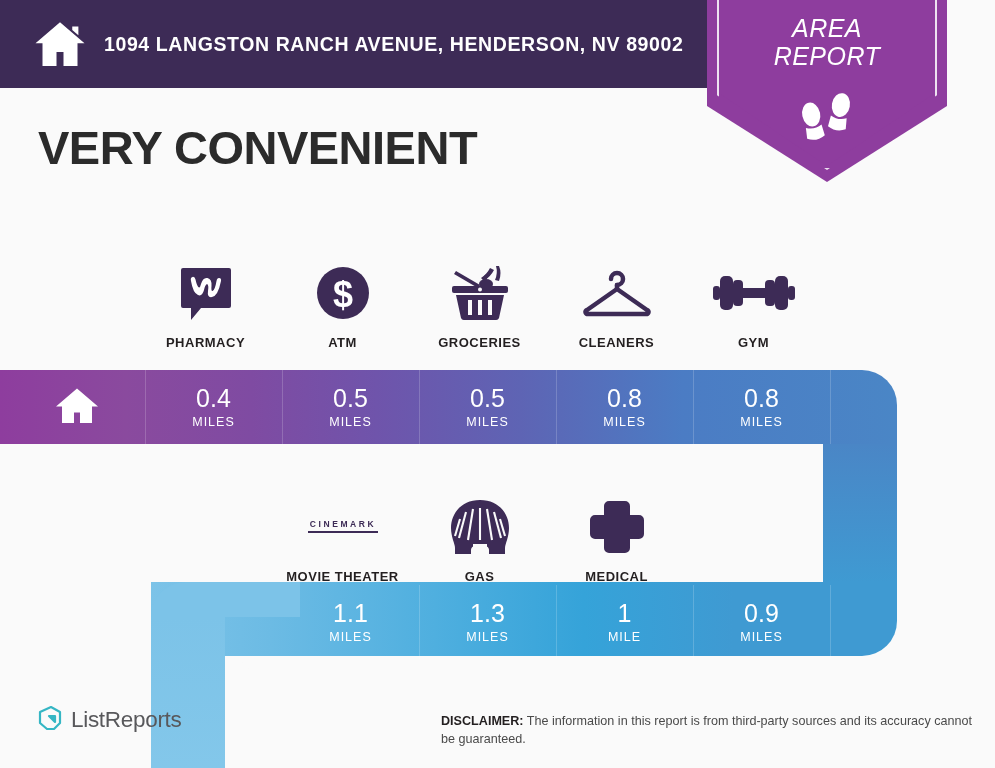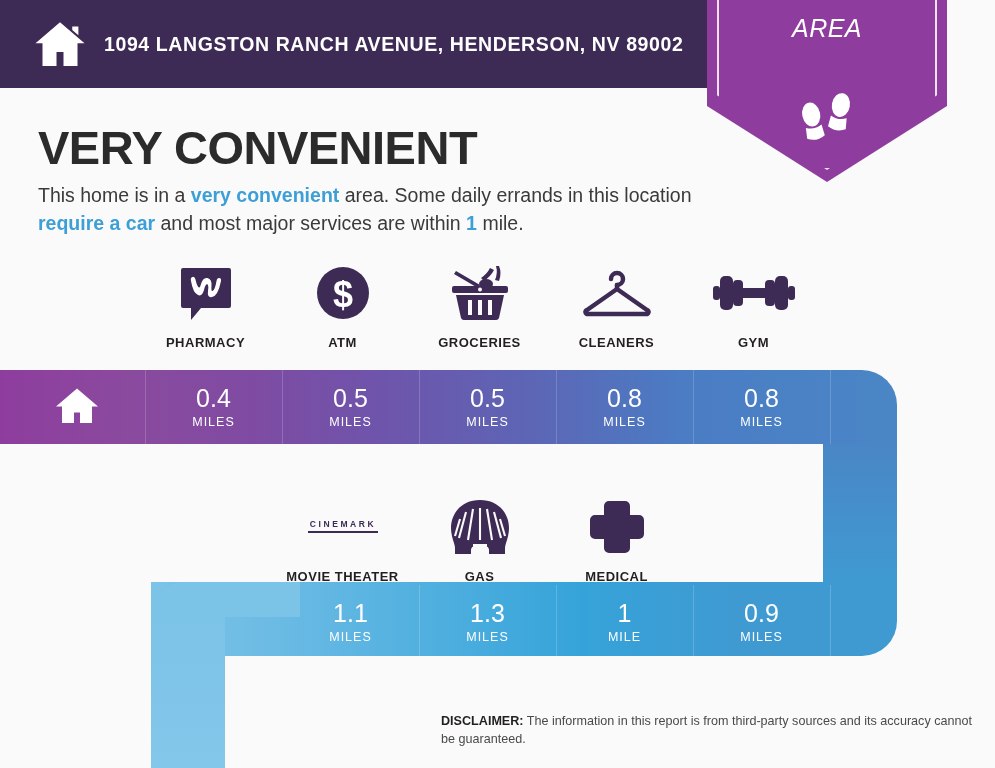--- a/index.html
+++ b/index.html
@@ -119,6 +119,7 @@
     <div class="badge-inner-line"></div>
     <div class="badge-text">
       <div>AREA</div>
+      <div>REPORT</div>
     </div>
     <div class="badge-feet">
       <svg width="62" height="58" viewBox="0 0 62 58" fill="#ffffff">

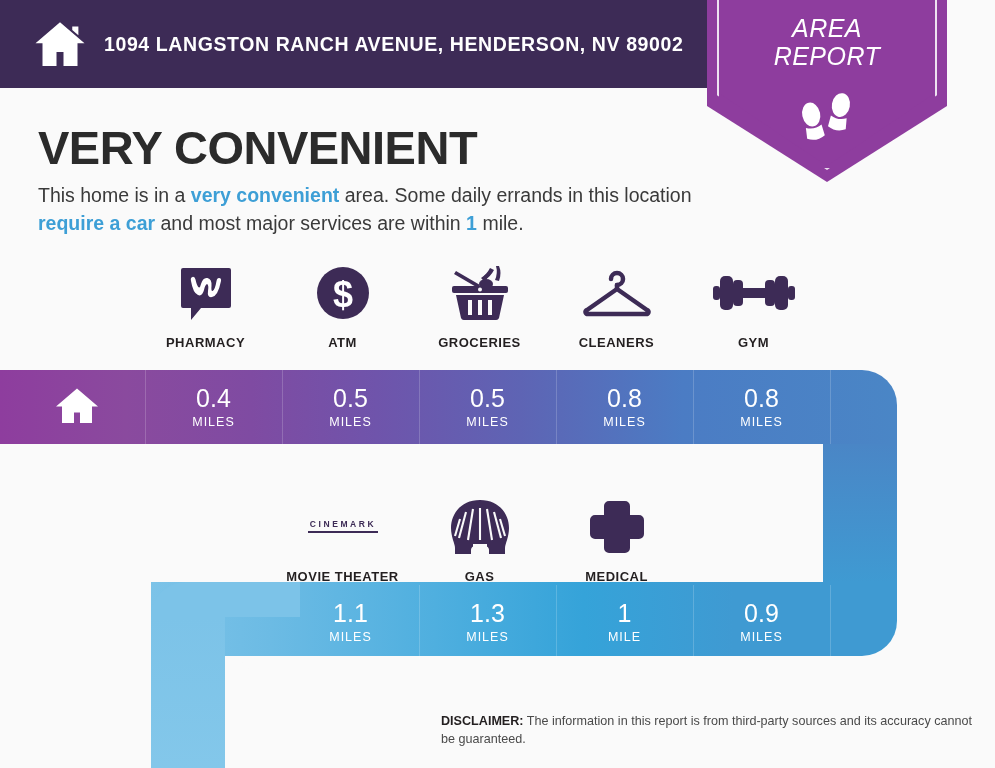--- a/index.html
+++ b/index.html
@@ -137,9 +137,6 @@
 
   <div class="headline">VERY CONVENIENT</div>
 
-  <div class="subtext">
-    <span>This home is in a </span><span class="hl">very convenient</span><span> area. Some daily errands in this location </span><span class="hl">require a car</span><span> and most major services are within </span><span class="hl">1</span><span> mile.</span>
-  </div>
 
   <svg class="ribbon-svg" viewBox="0 0 995 403">
     <defs>

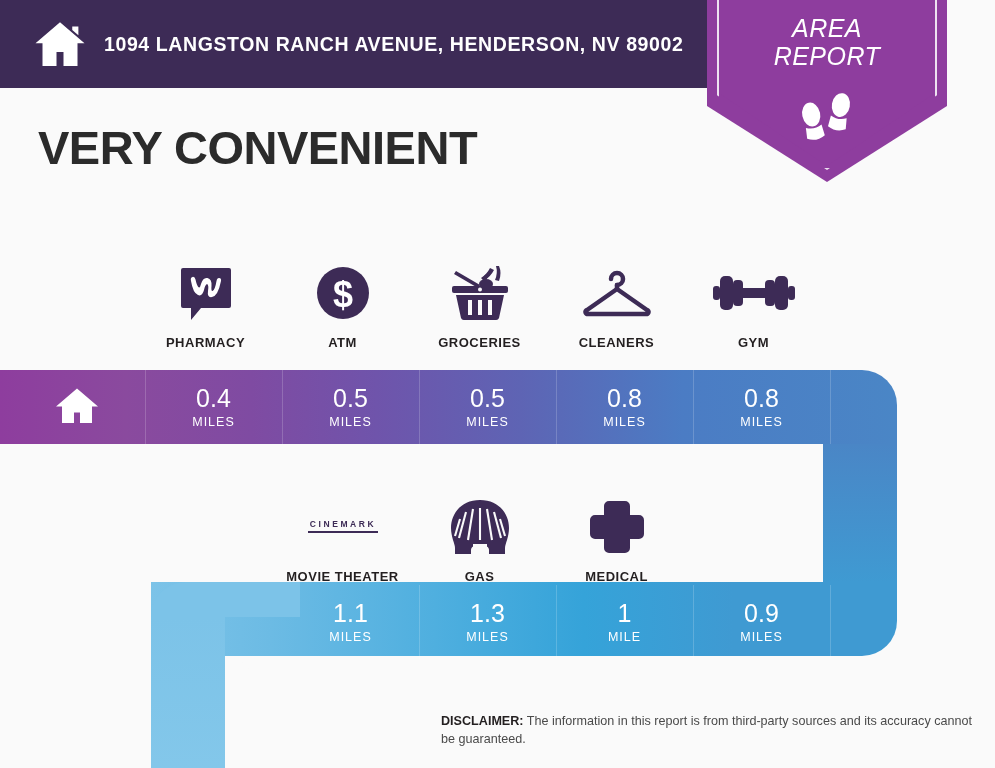--- a/index.html
+++ b/index.html
@@ -355,6 +355,15 @@
     <div class="bar-sep" style="left:822px"></div>
   </div>
 
+  <div class="lr-logo">
+    <span>
+      <svg width="26" height="26" viewBox="0 0 26 26" fill="none" stroke="#35b6c4" stroke-width="2.2" stroke-linejoin="round">
+        <path d="M13 2 l9 5 v11 l-6 6 H9 l-7 -6 V7 Z"></path>
+        <path d="M11 11 h6 v6 Z" fill="#35b6c4"></path>
+      </svg>
+    </span>
+    <span class="lr-name">ListReports</span>
+  </div>
 
 
   <div class="disclaimer">

